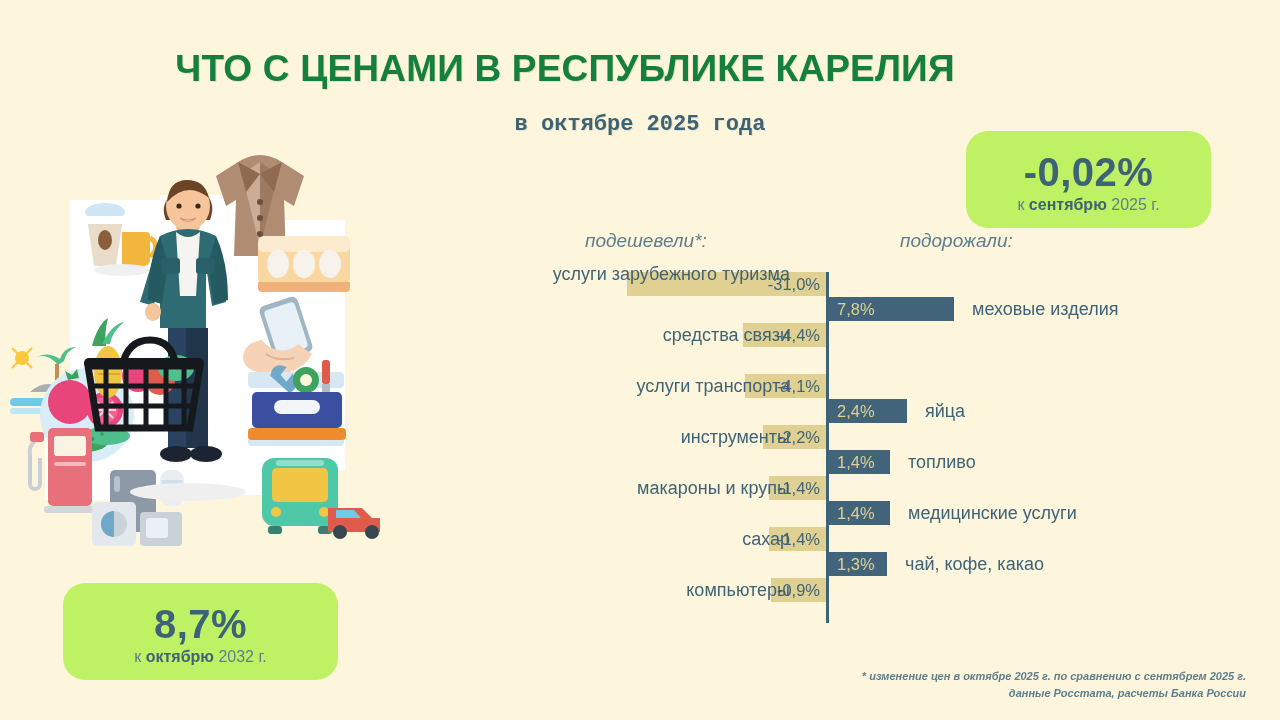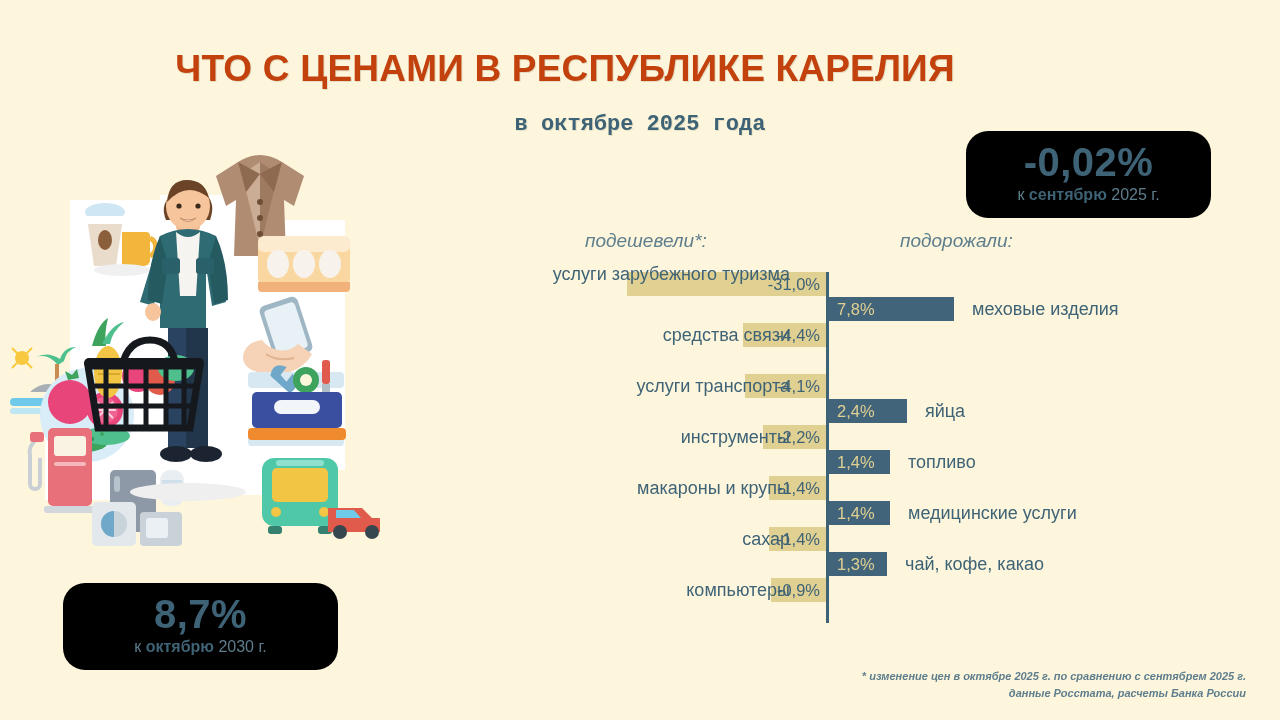--- a/index.html
+++ b/index.html
@@ -18,7 +18,7 @@
     position:absolute; top:48px; left:0; width:1130px;
     text-align:center;
     font-size:37px; font-weight:bold; letter-spacing:.2px;
-    color:#c2410c;
+    color:#15803d;
     text-shadow:1px 1px 0 rgba(180,175,150,.35);
   }
   .subtitle {

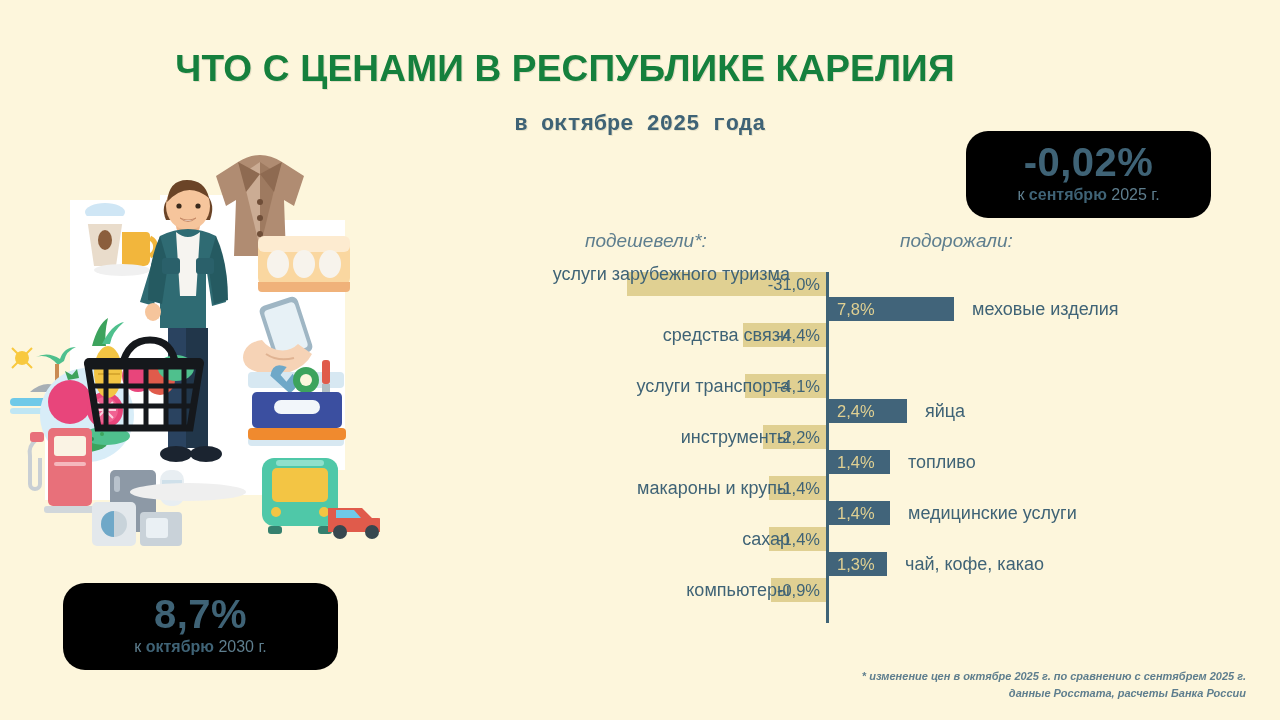--- a/index.html
+++ b/index.html
@@ -32,10 +32,10 @@
   
   .badge {
     position:absolute;
-    background:#000000;
+    background:#bef264;
     border-radius:22px;
     text-align:center;
-    padding:10px 22px 14px;
+    padding:20px 22px 14px;
   }
   .badge .big { font-size:40px; font-weight:bold; color:#3F6376; line-height:1.08; letter-spacing:.5px; }
   .badge .sub { font-size:16px; color:#5E7E8E; margin-top:2px; }

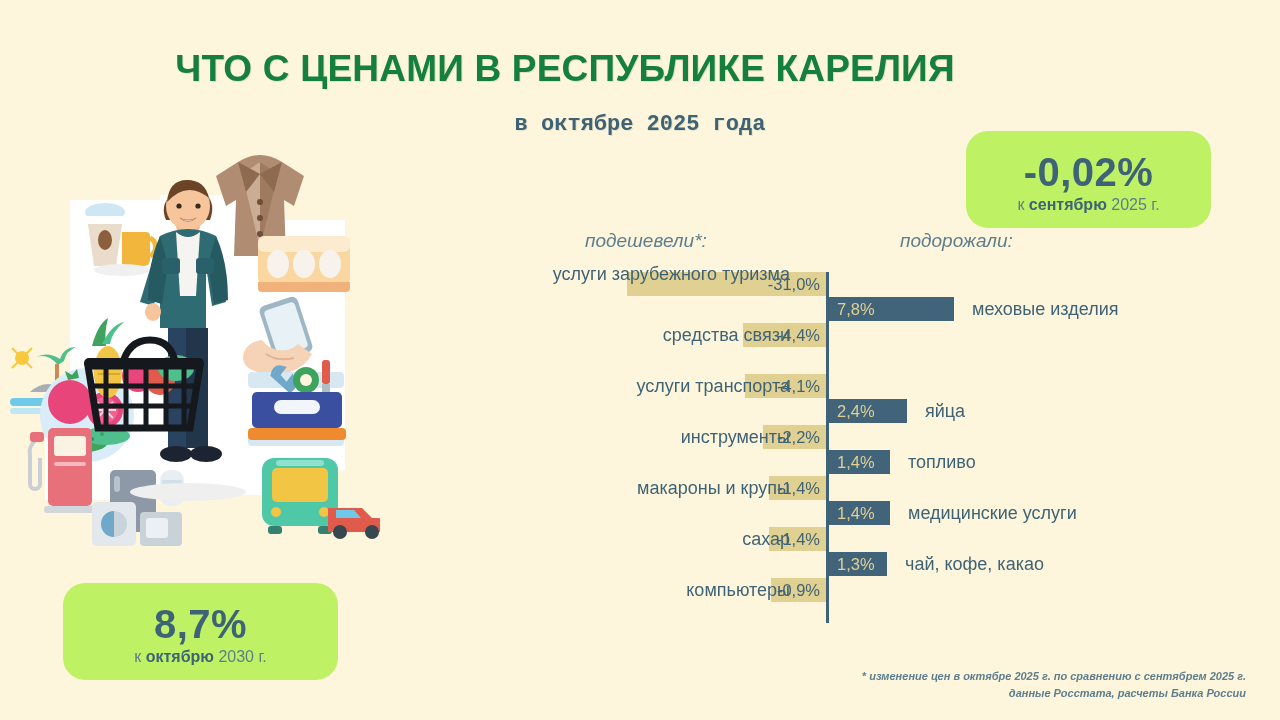--- a/index.html
+++ b/index.html
@@ -104,7 +104,7 @@
 
   <div class="badge" id="badge-year">
     <div class="big">8,7%</div>
-    <div class="sub"><span>к </span><b>октябрю</b><span> 2030 г.</span></div>
+    <div class="sub"><span>к </span><b>октябрю</b><span> 2032 г.</span></div>
   </div>
 
   <div class="illo">

